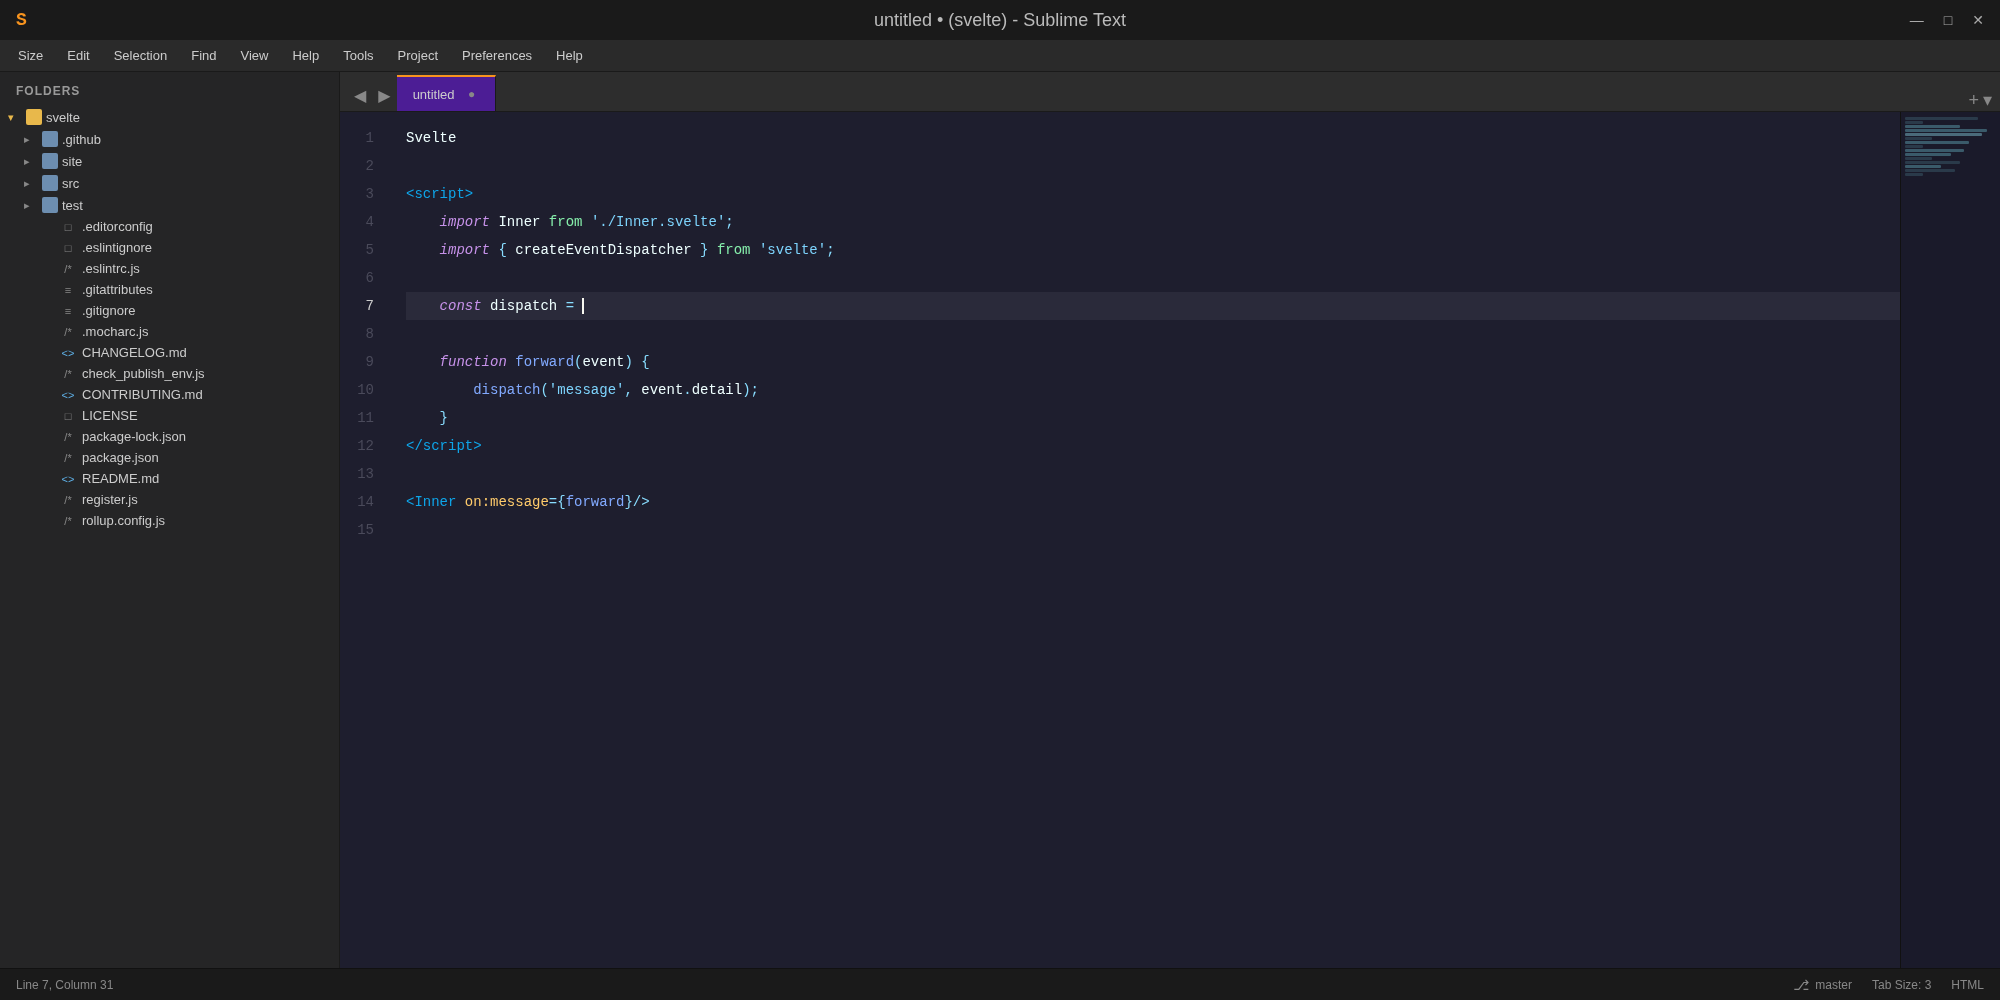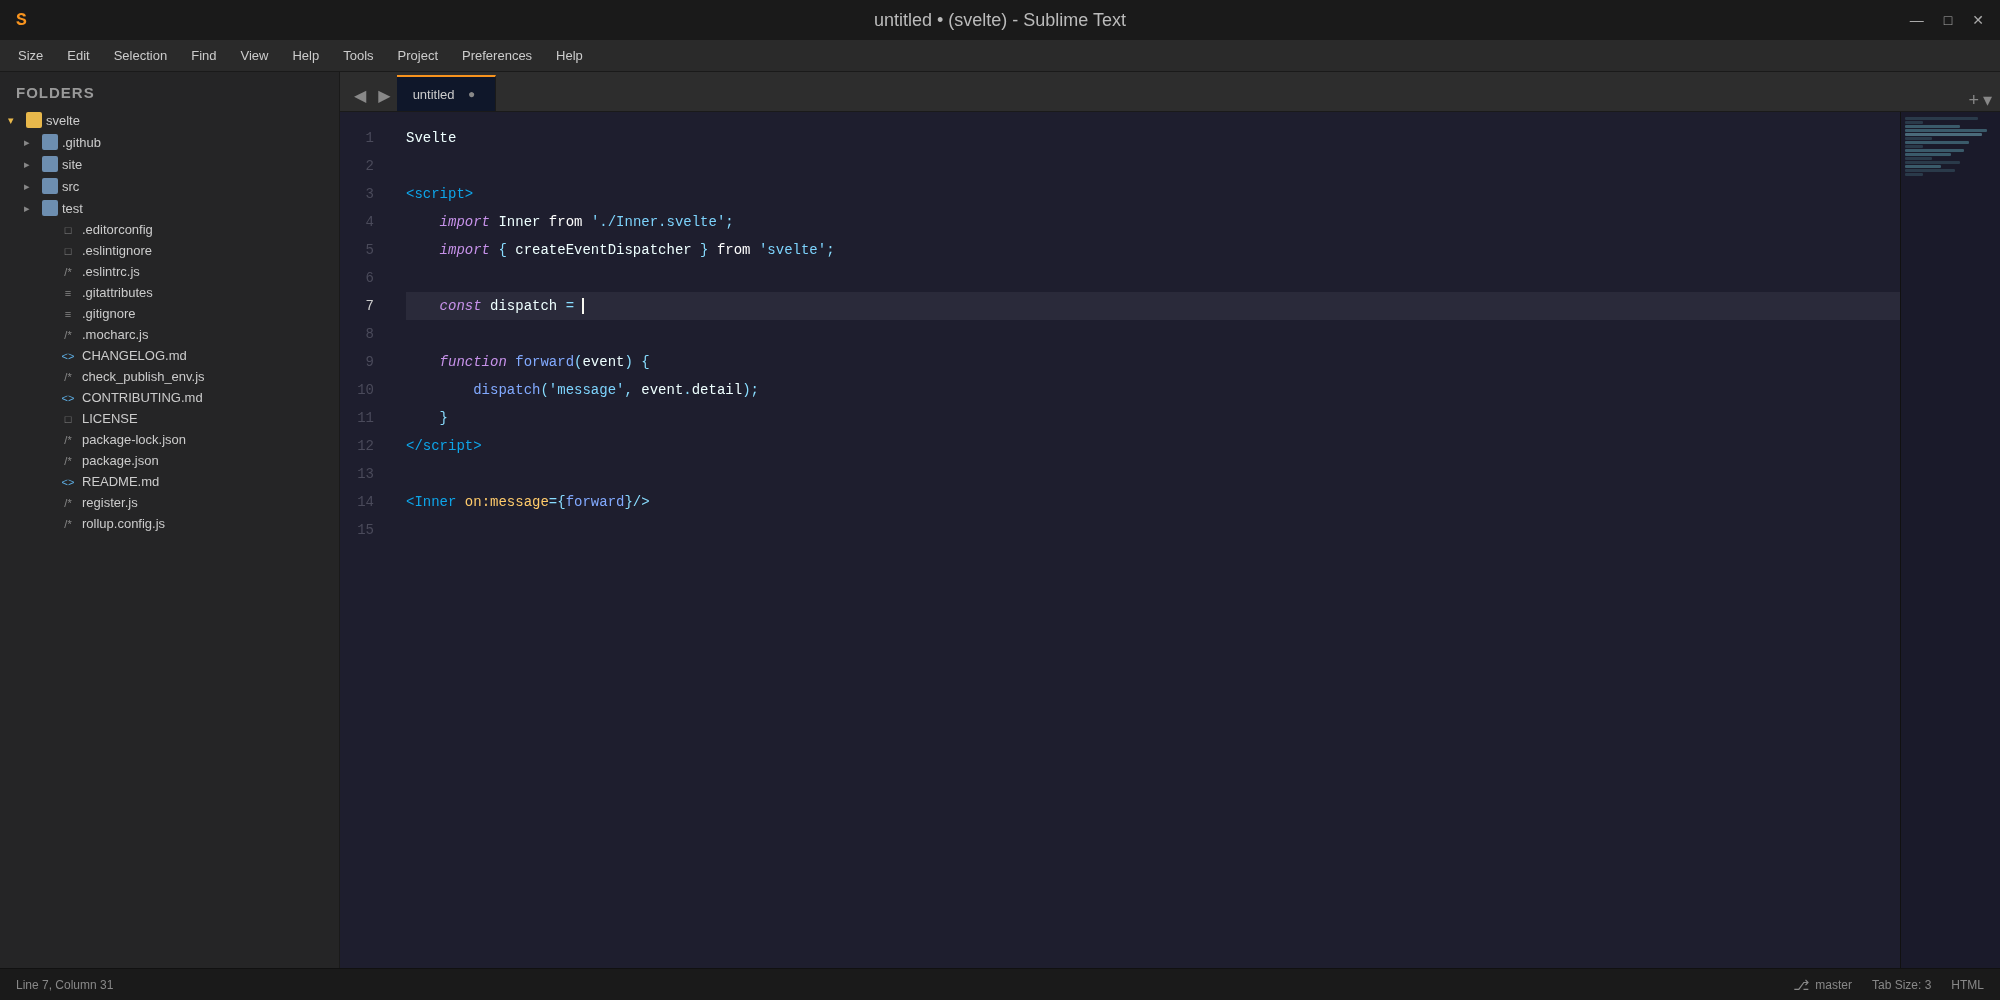--- a/index.html
+++ b/index.html
@@ -87,7 +87,7 @@
       padding: 12px 16px 8px;
       color: #999;
       font-family: 'Segoe UI', sans-serif;
-      font-size: 15px;
+      font-size: 12px;
       font-weight: bold;
       letter-spacing: 1px;
     }

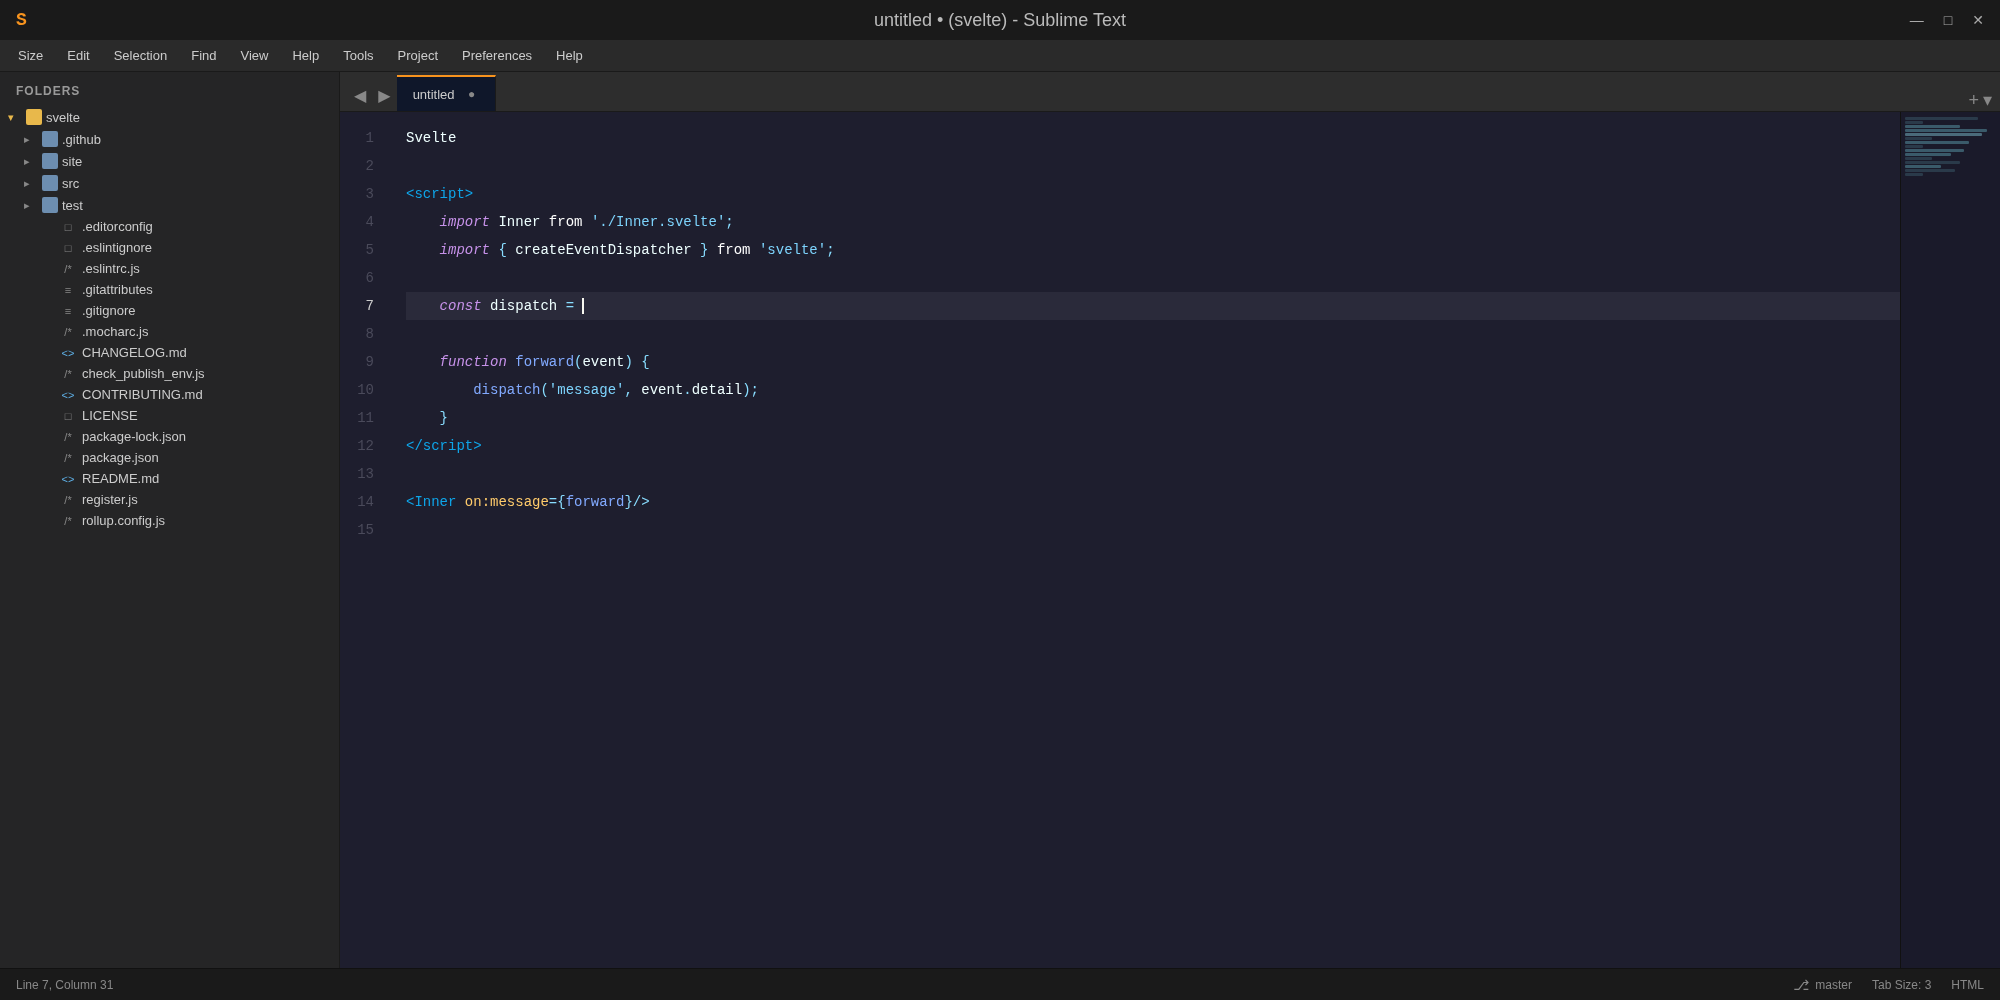--- a/index.html
+++ b/index.html
@@ -132,7 +132,7 @@
       align-items: center;
     }
     .tab {
-      background: #0f172a;
+      background: #4c1d95;
       color: #ccc;
       padding: 0 16px;
       height: 36px;

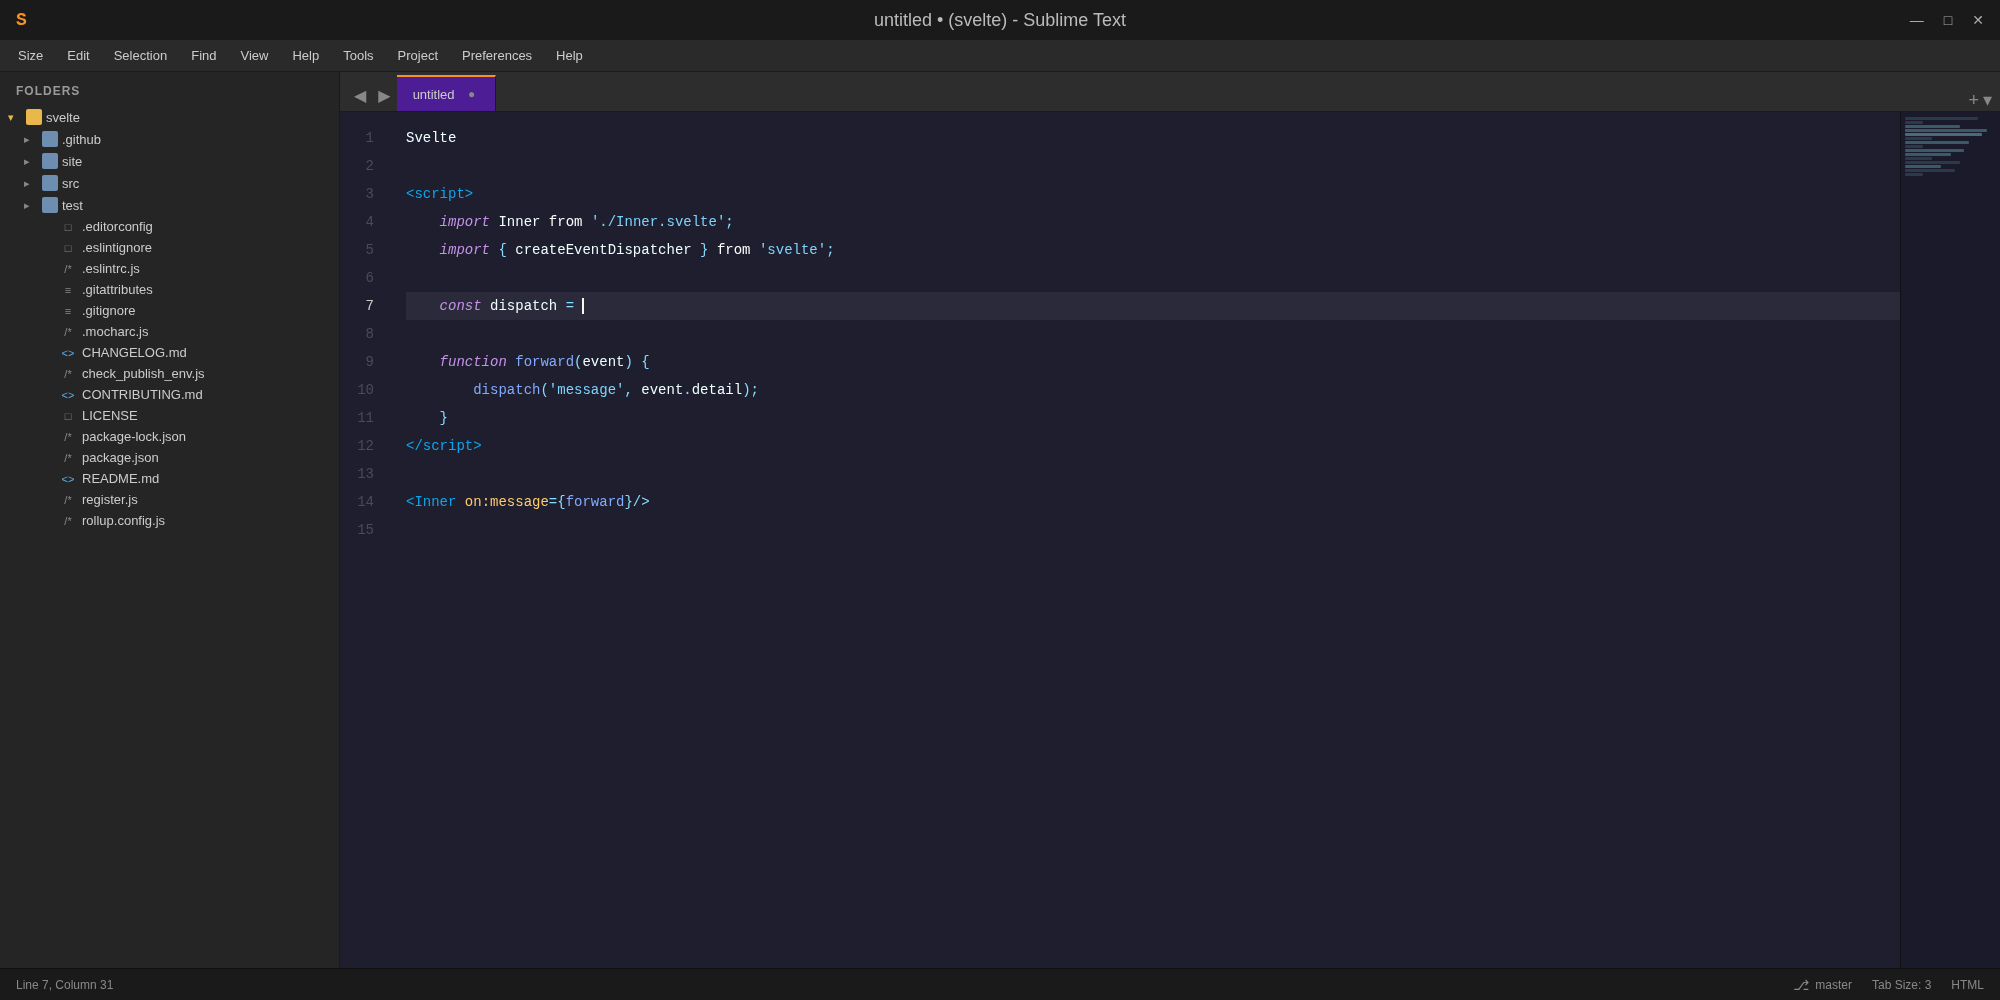--- a/index.html
+++ b/index.html
@@ -216,7 +216,7 @@
     .fn { color: #82aaff; text-align: center; } 
     .var { color: #eeffff; } 
     .punc { color: #89ddff; } 
-    .from-kw { color: #ffffff; }
+    .from-kw { color: #86efac; }
     .text-plain { color: #eeffff; }
     .attr { color: #ffcb6b; }
     .cursor {

